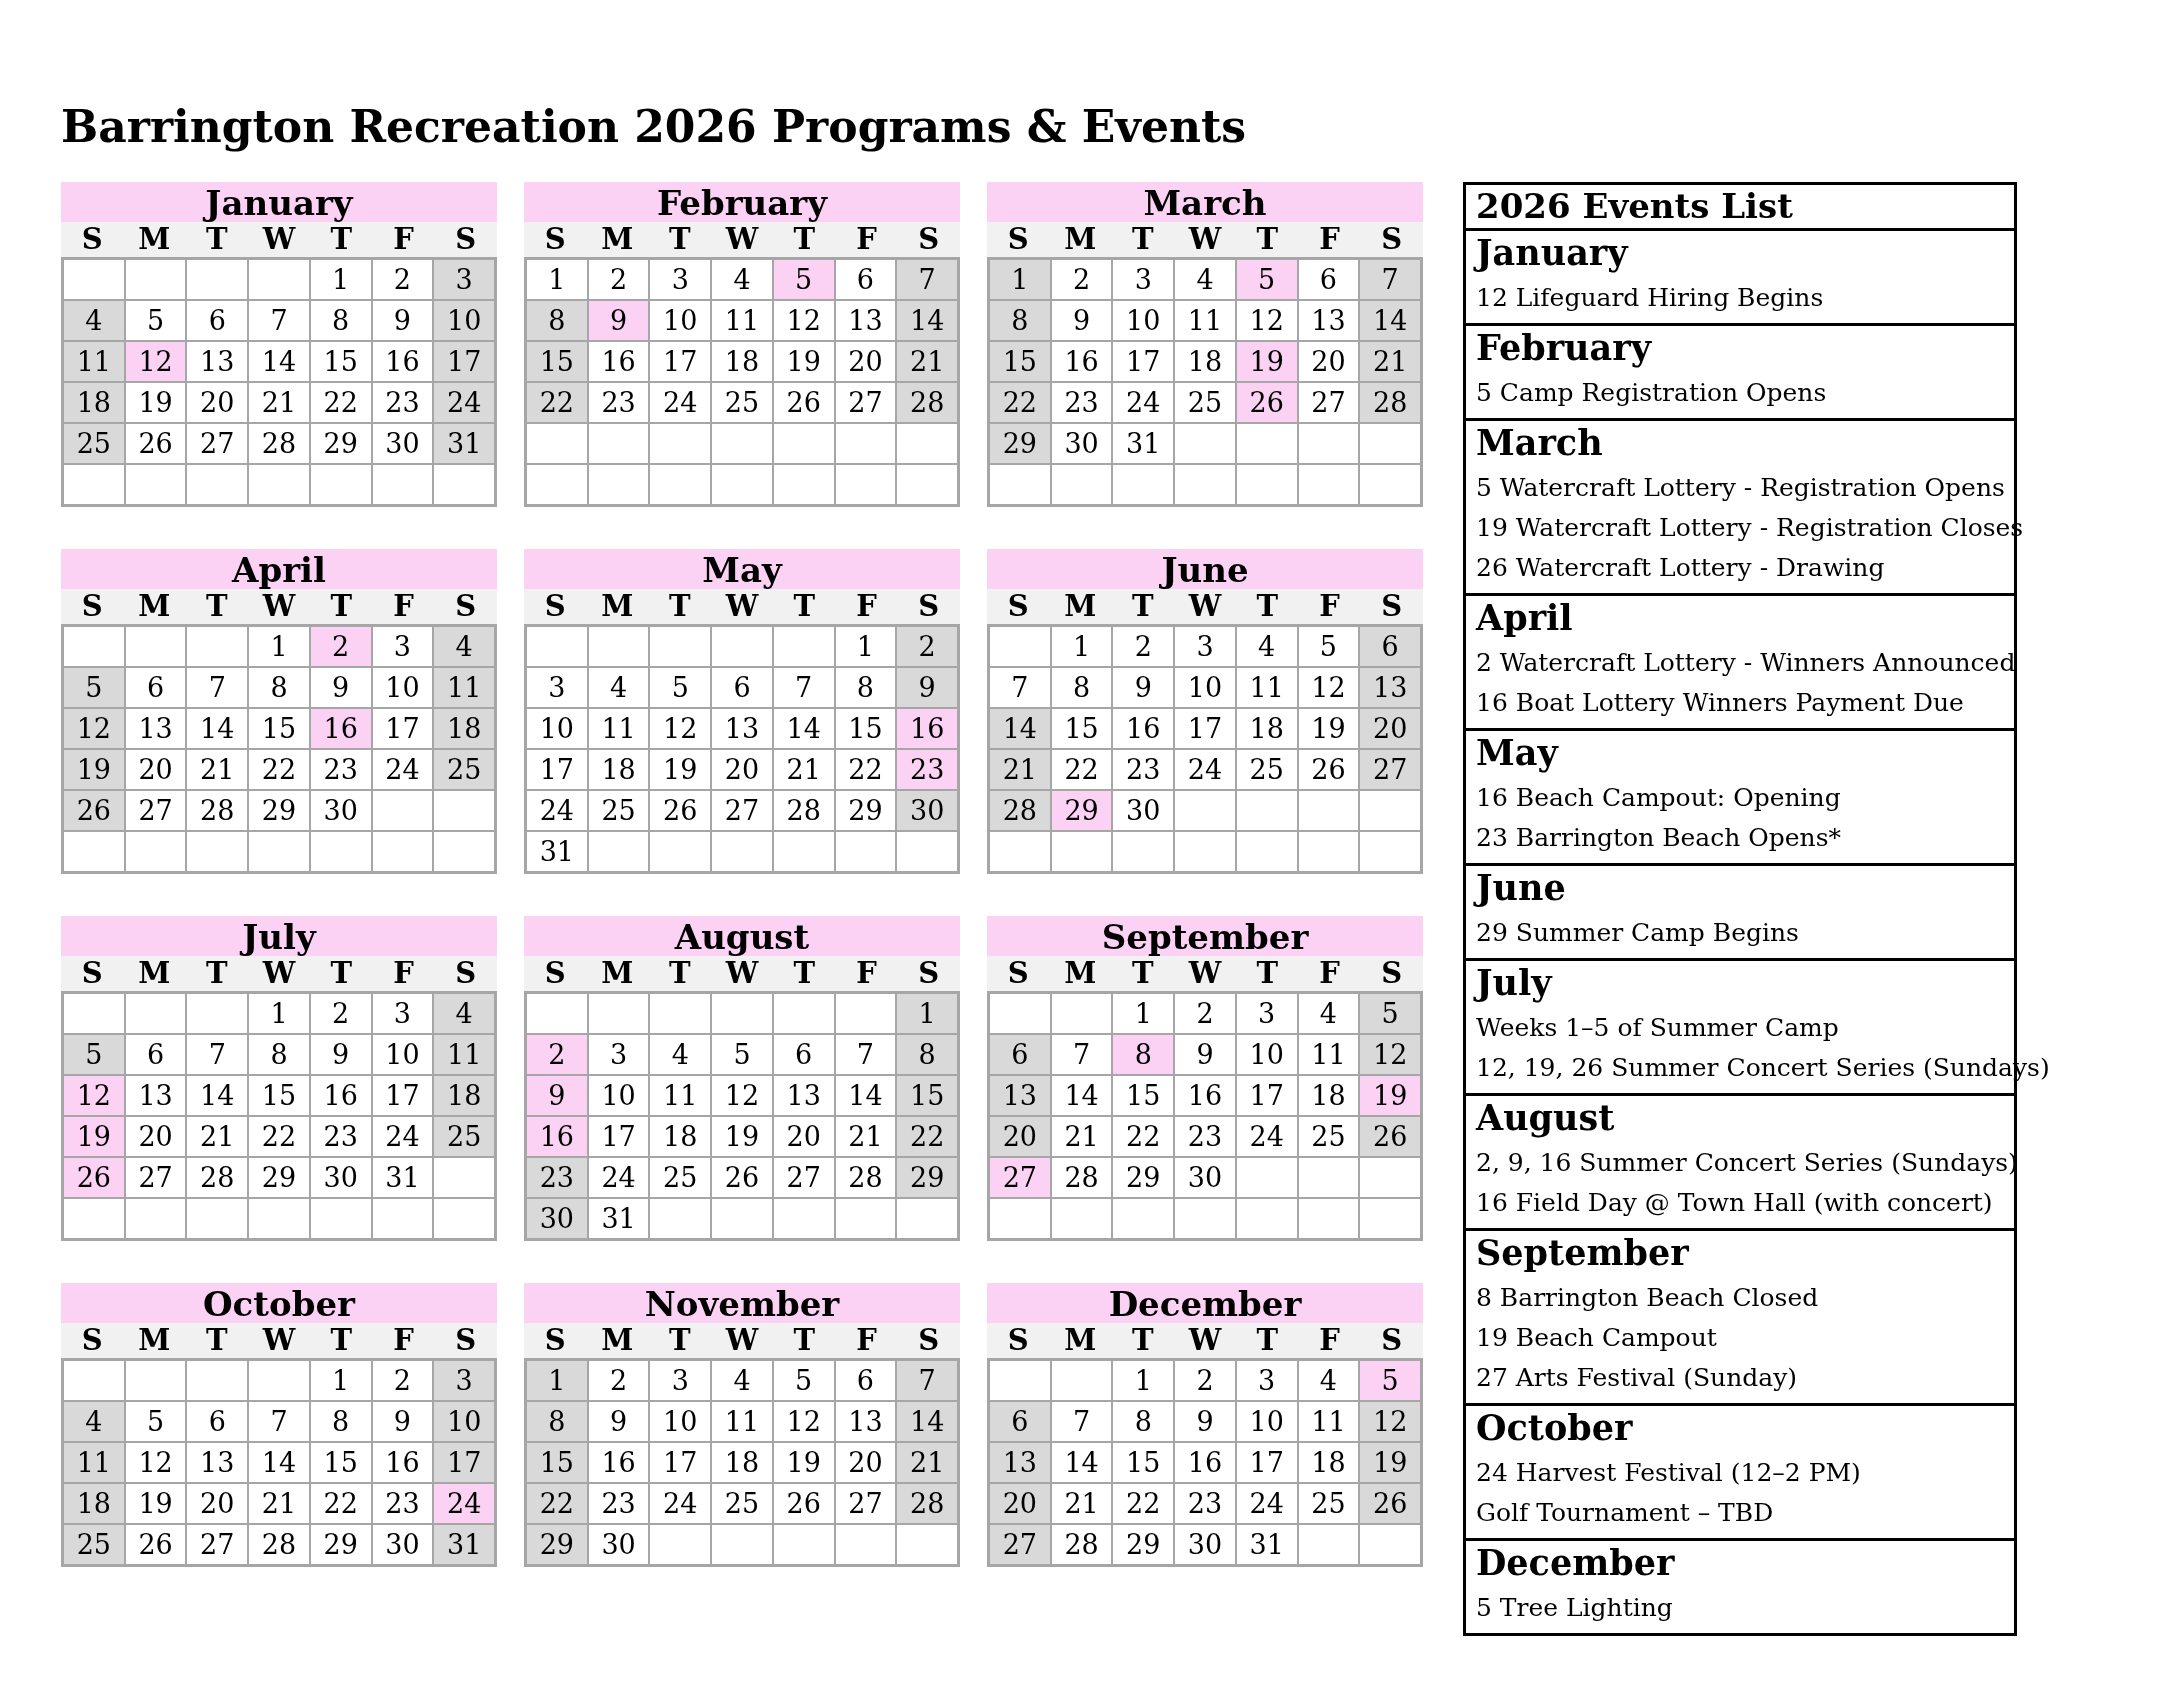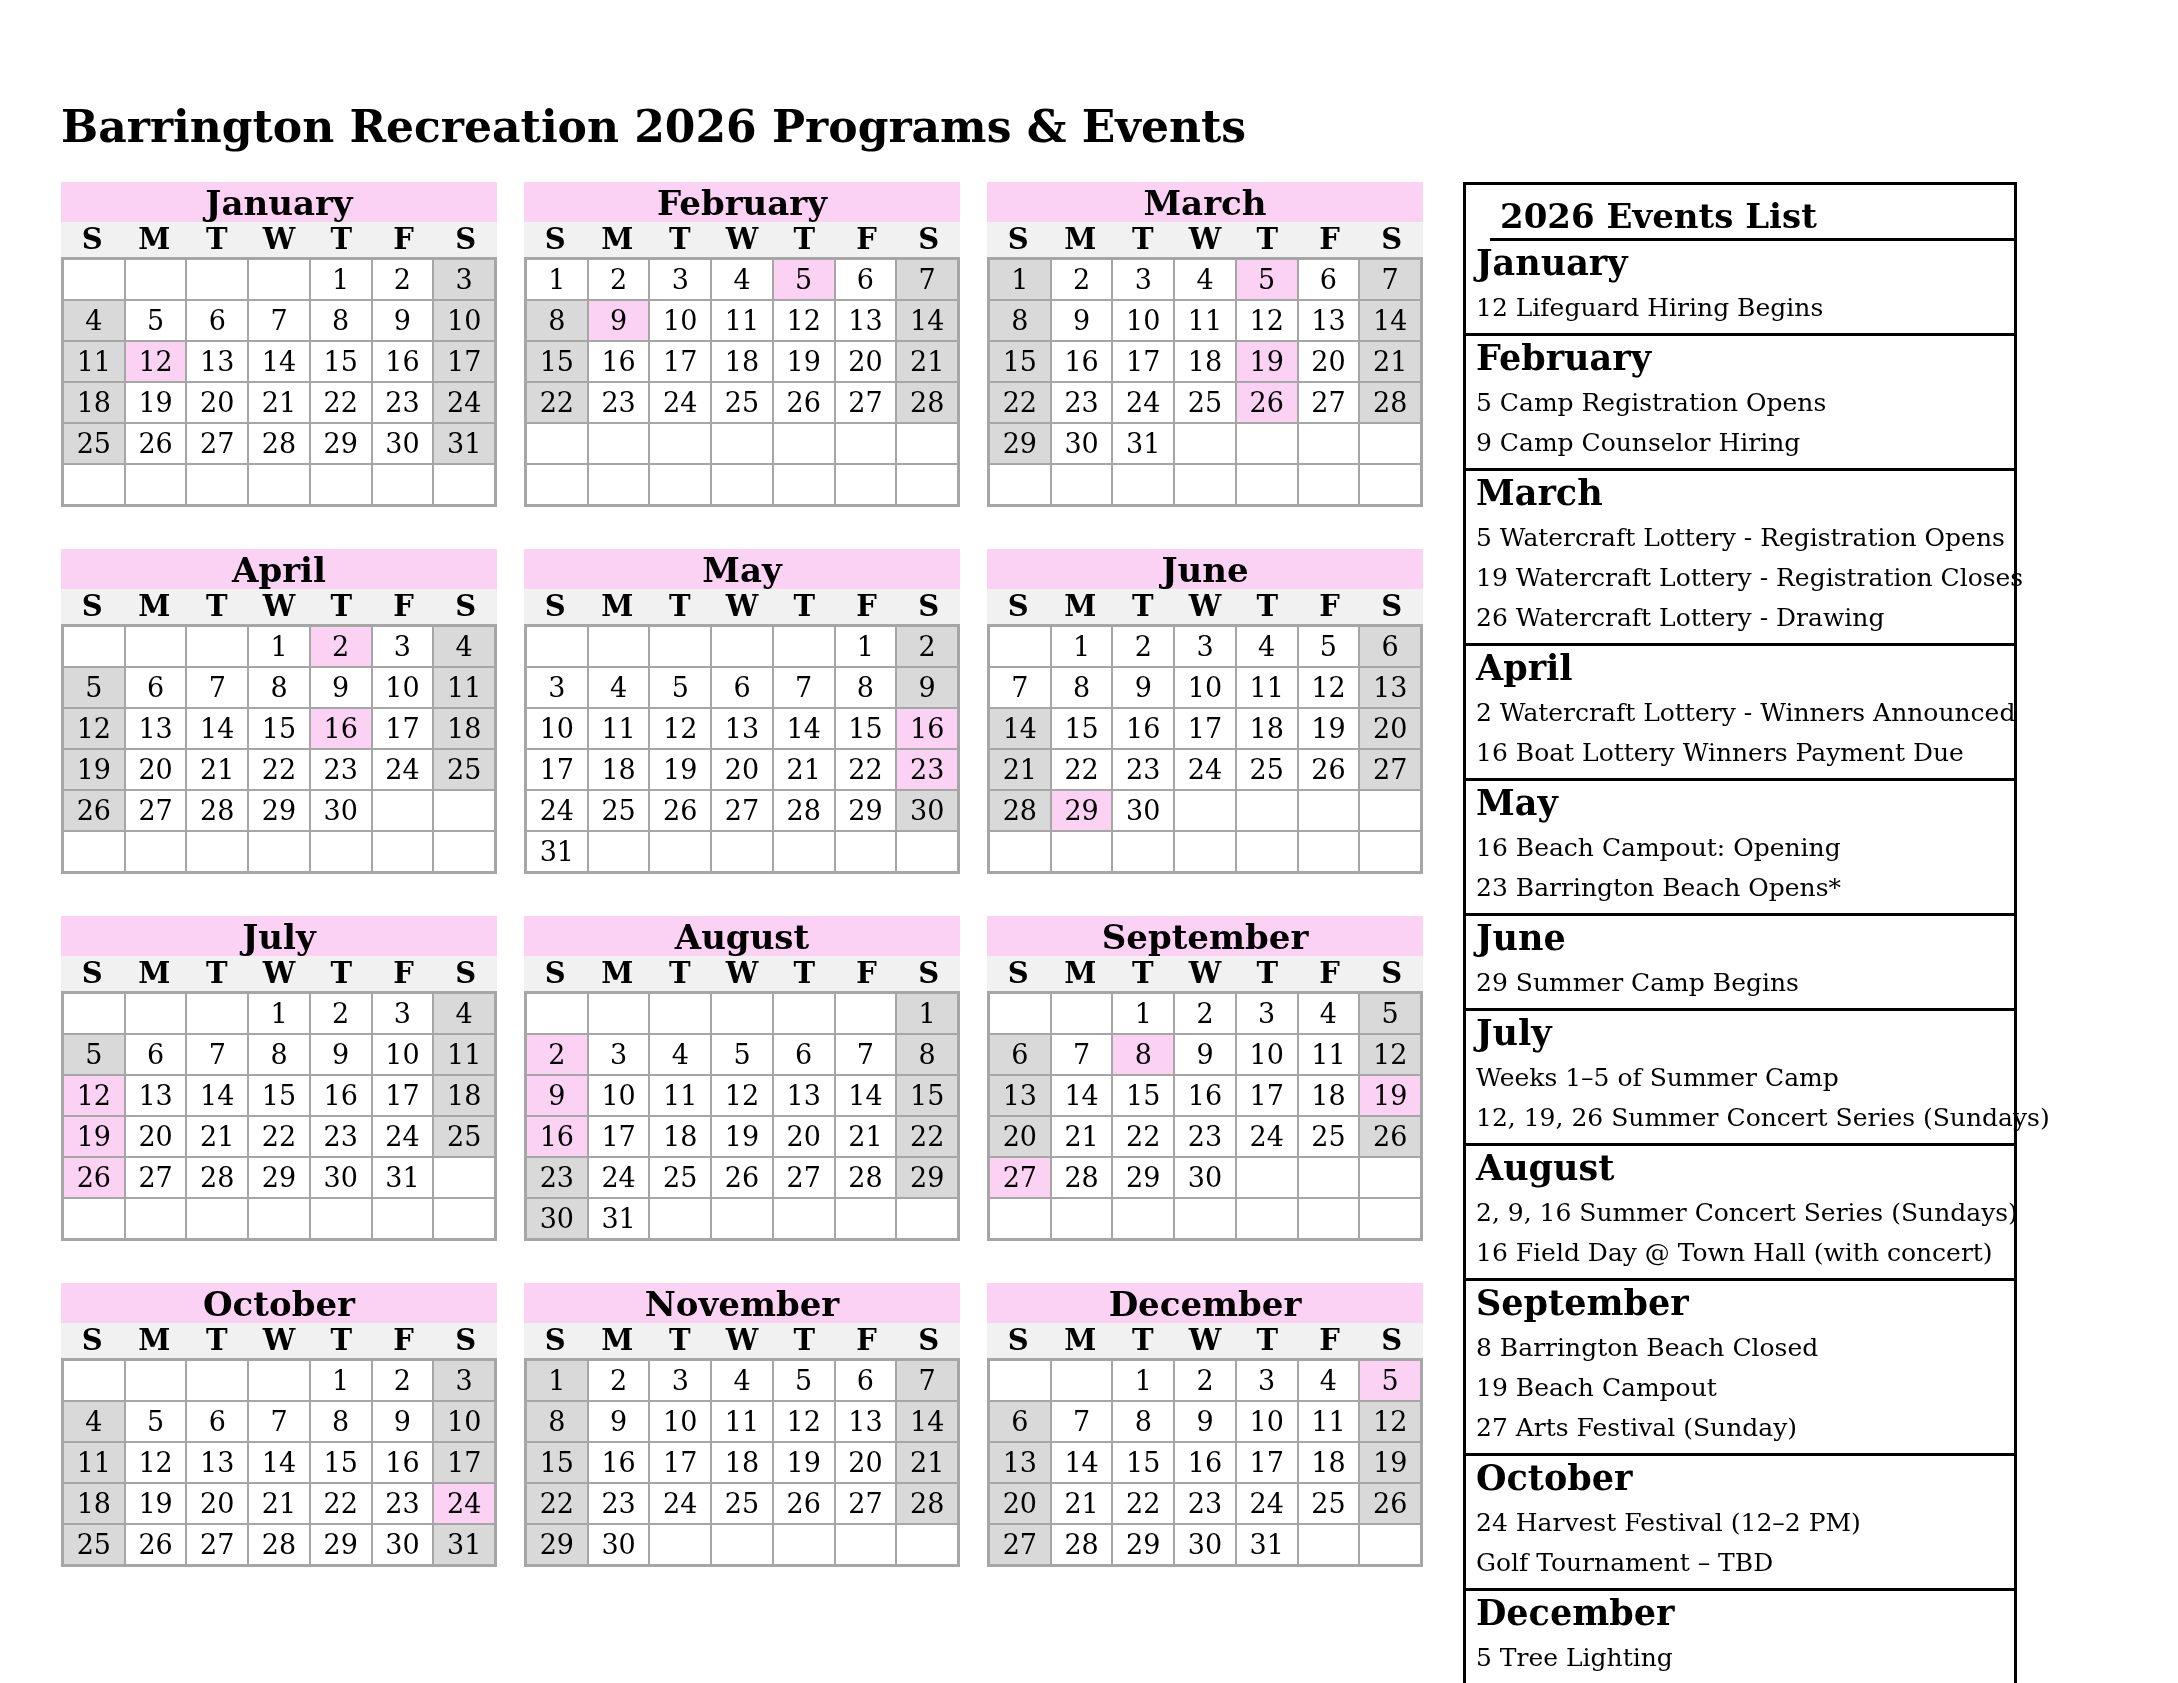--- a/index.html
+++ b/index.html
@@ -78,9 +78,8 @@
     font-weight:bold;
     font-size:34px;
     line-height:40px;
-    padding:11px 10px 2px 10px;
+    padding:1px 10px 2px 10px;
     border-bottom:3px solid #000;
-    margin-left:24px;
   }
   .sec { border-bottom:3px solid #000; padding:1px 10px 9px 10px; }
   .sec:last-child { border-bottom:none; }

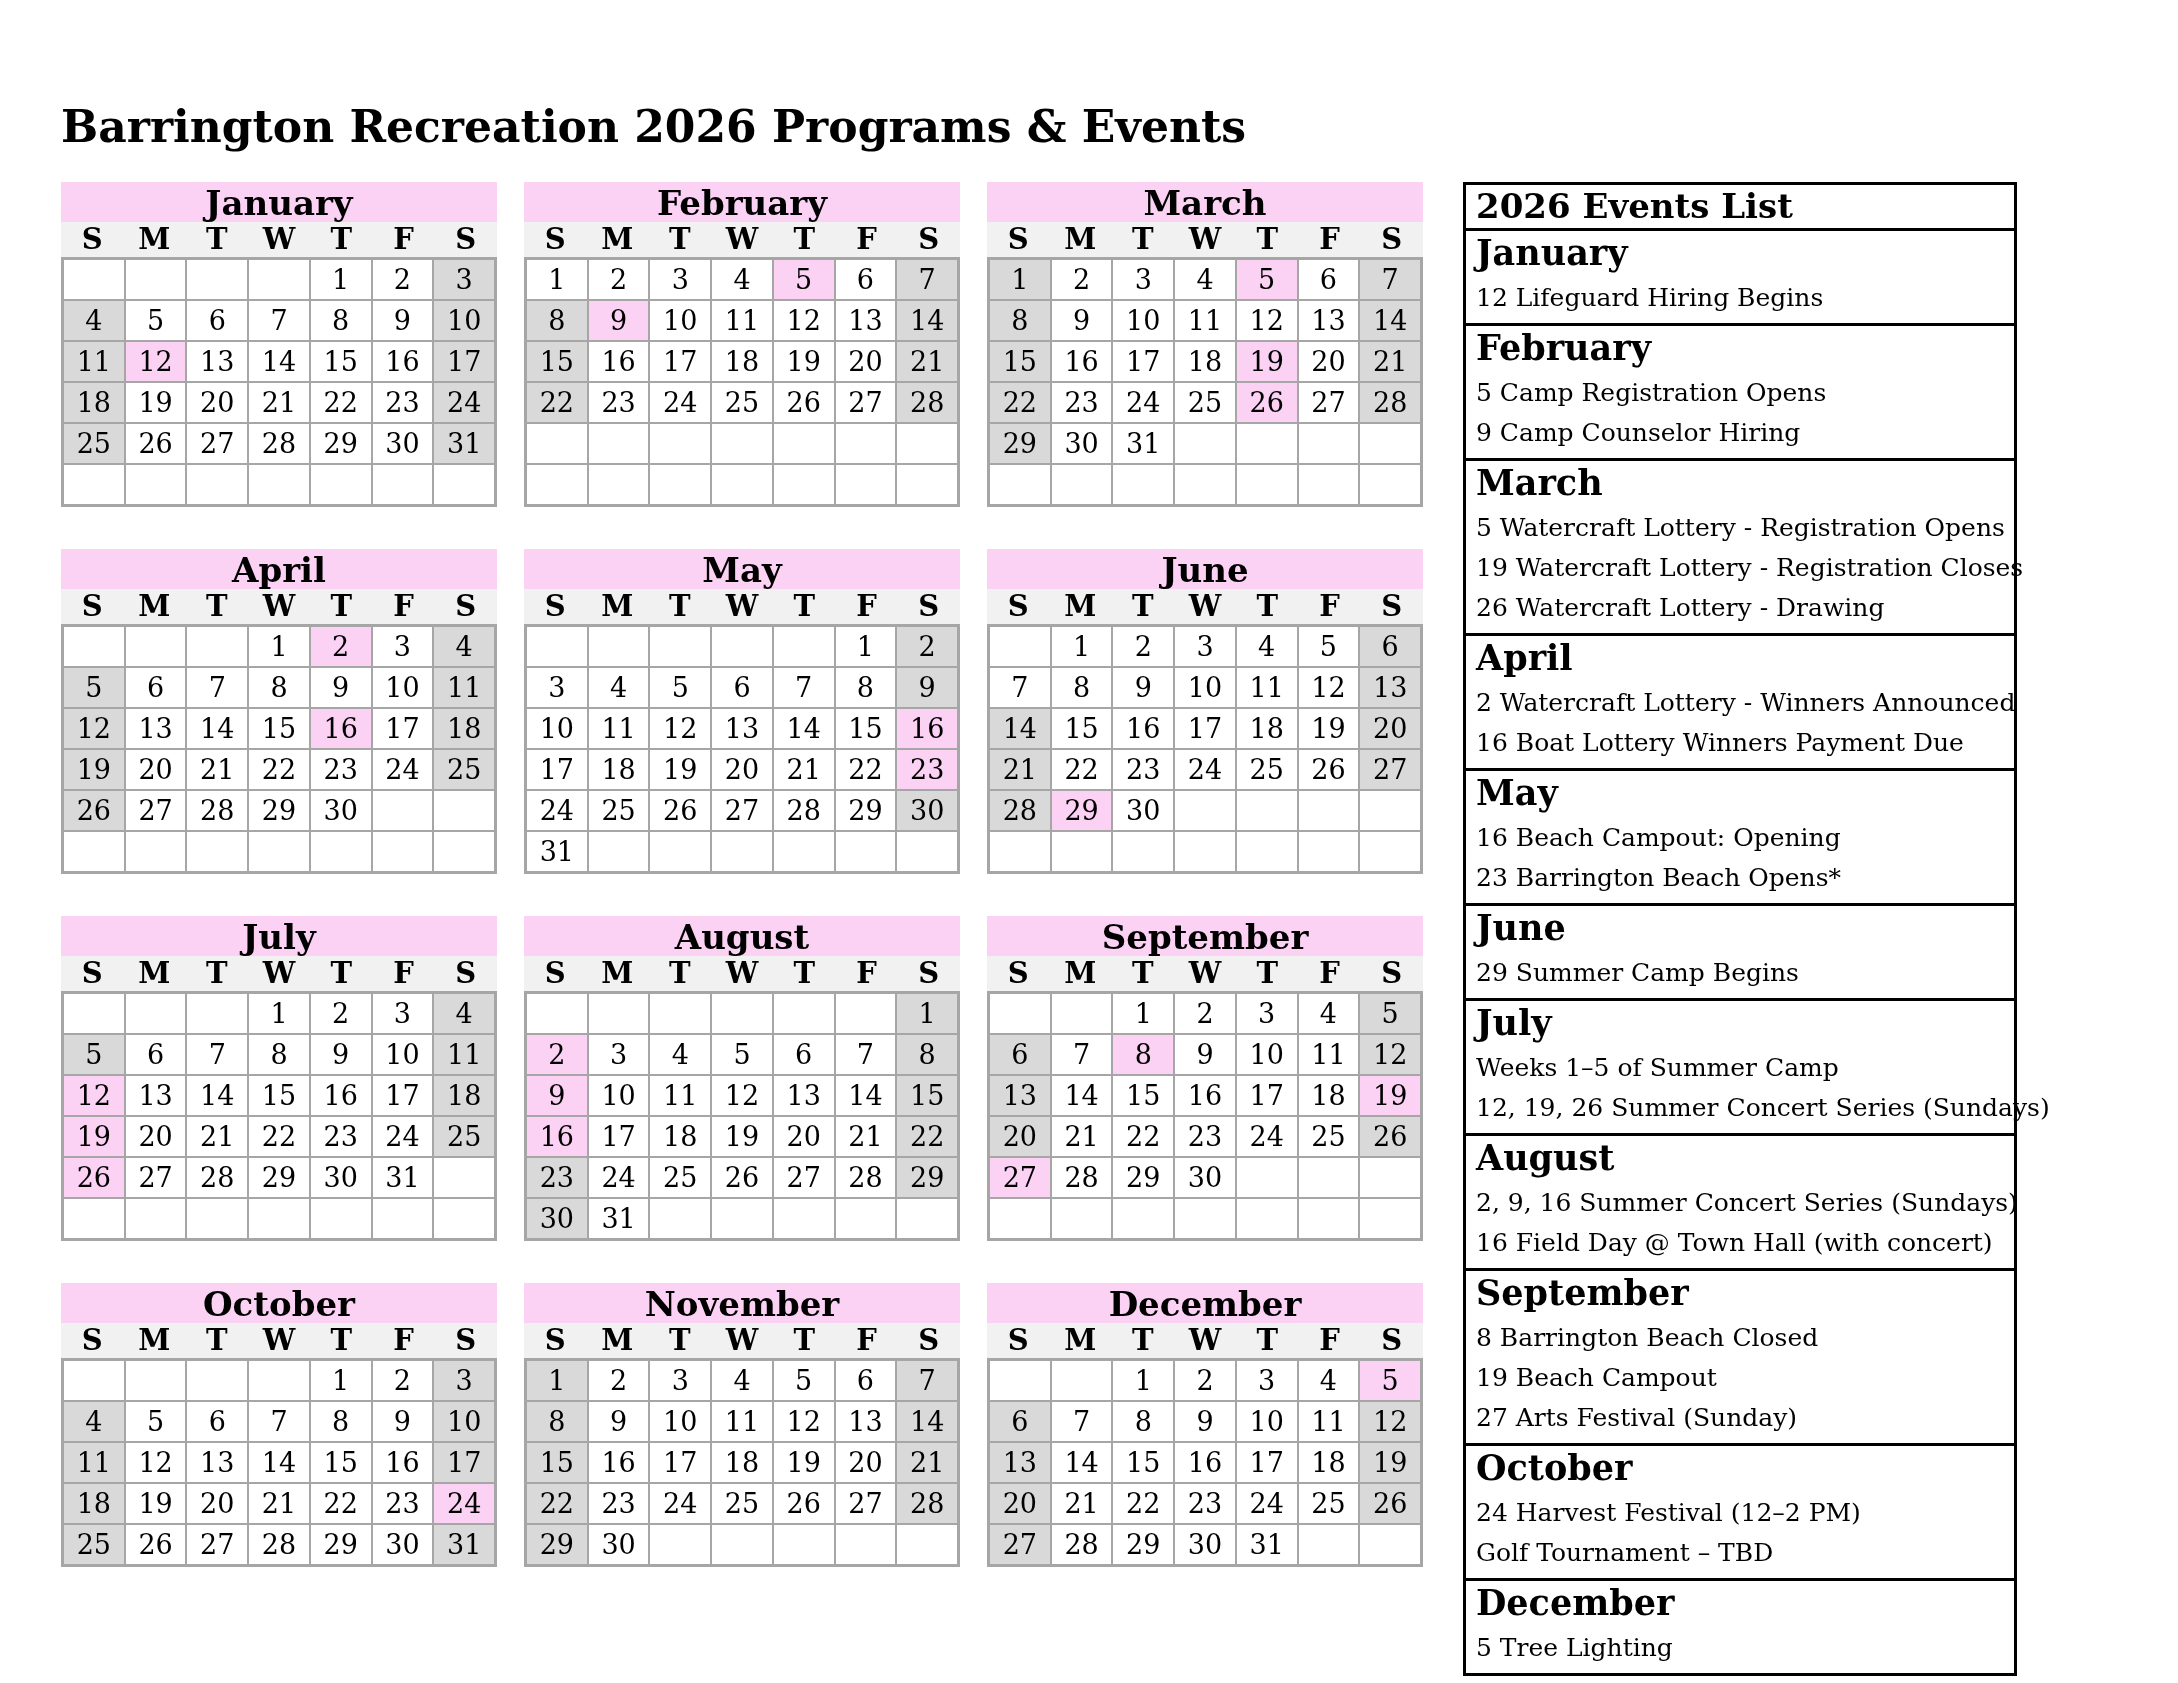--- a/index.html
+++ b/index.html
@@ -764,7 +764,6 @@
           <div class="sec">
             <div class="sec-h">February</div>
             <div class="sec-i">5 Camp Registration Opens</div>
-            <div class="sec-i">9 Camp Counselor Hiring</div>
           </div>
           <div class="sec">
             <div class="sec-h">March</div>

